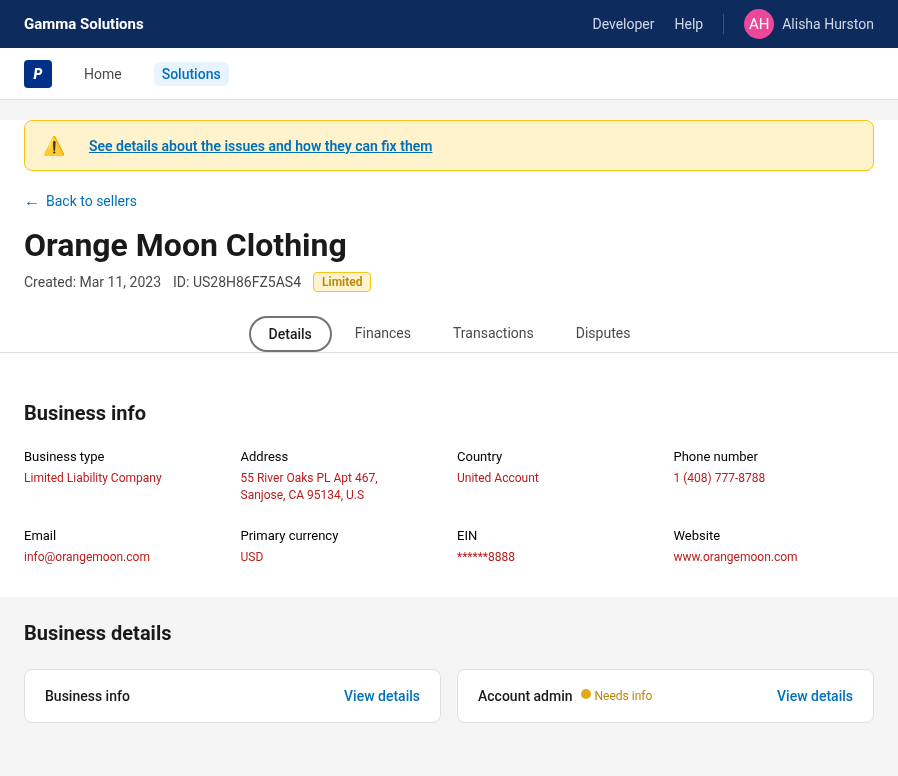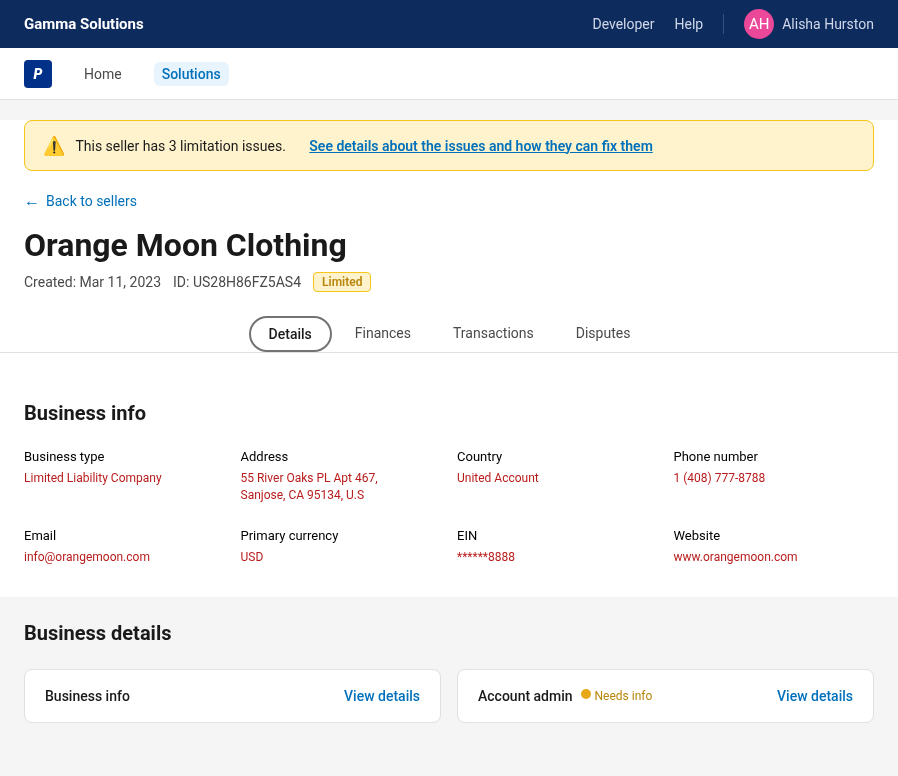--- a/index.html
+++ b/index.html
@@ -303,7 +303,6 @@
 
   <div class="alert-banner">
     <span class="alert-icon">⚠️</span>
-    <span>This seller has 3 limitation issues.</span>
     &nbsp;
     <span class="alert-link">See details about the issues and how they can fix them</span>
   </div>

